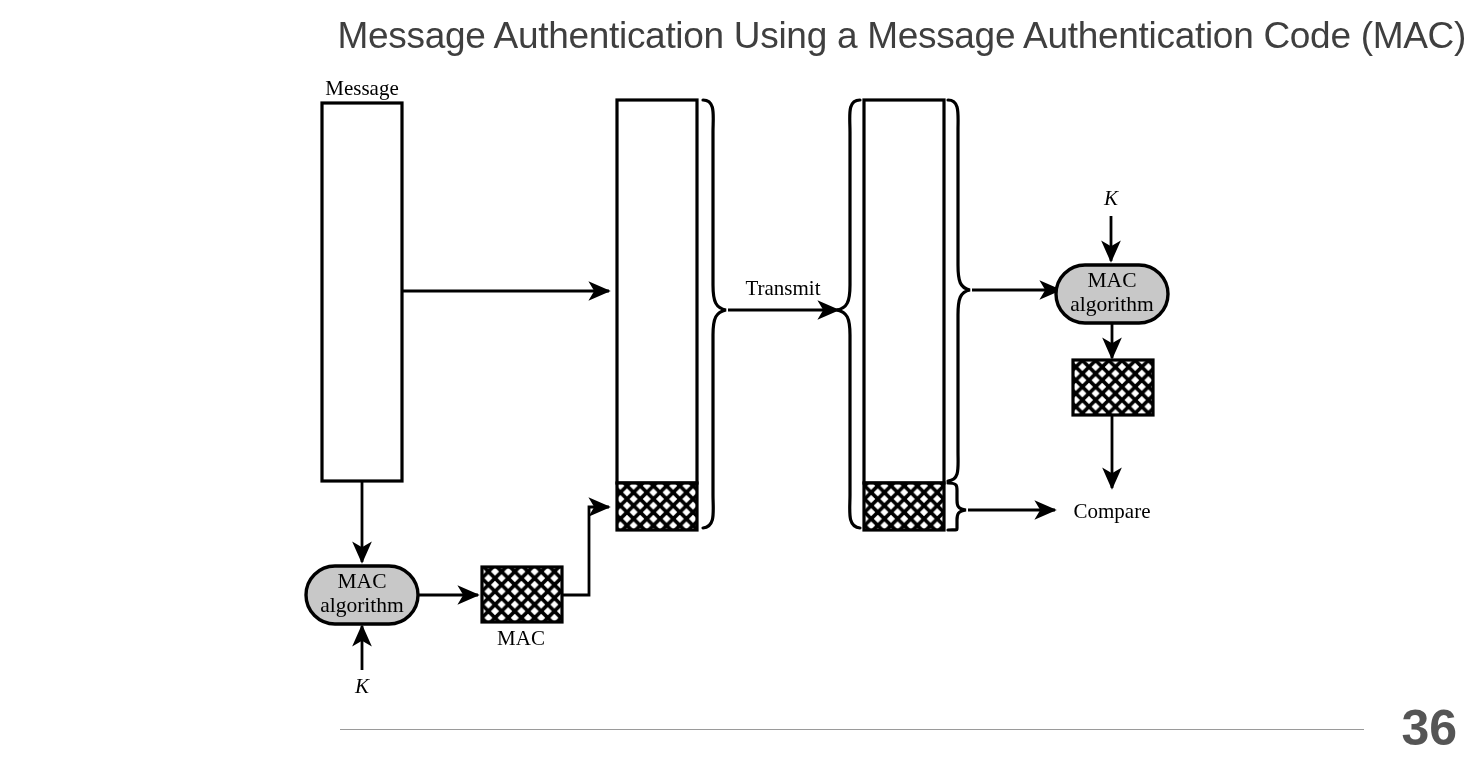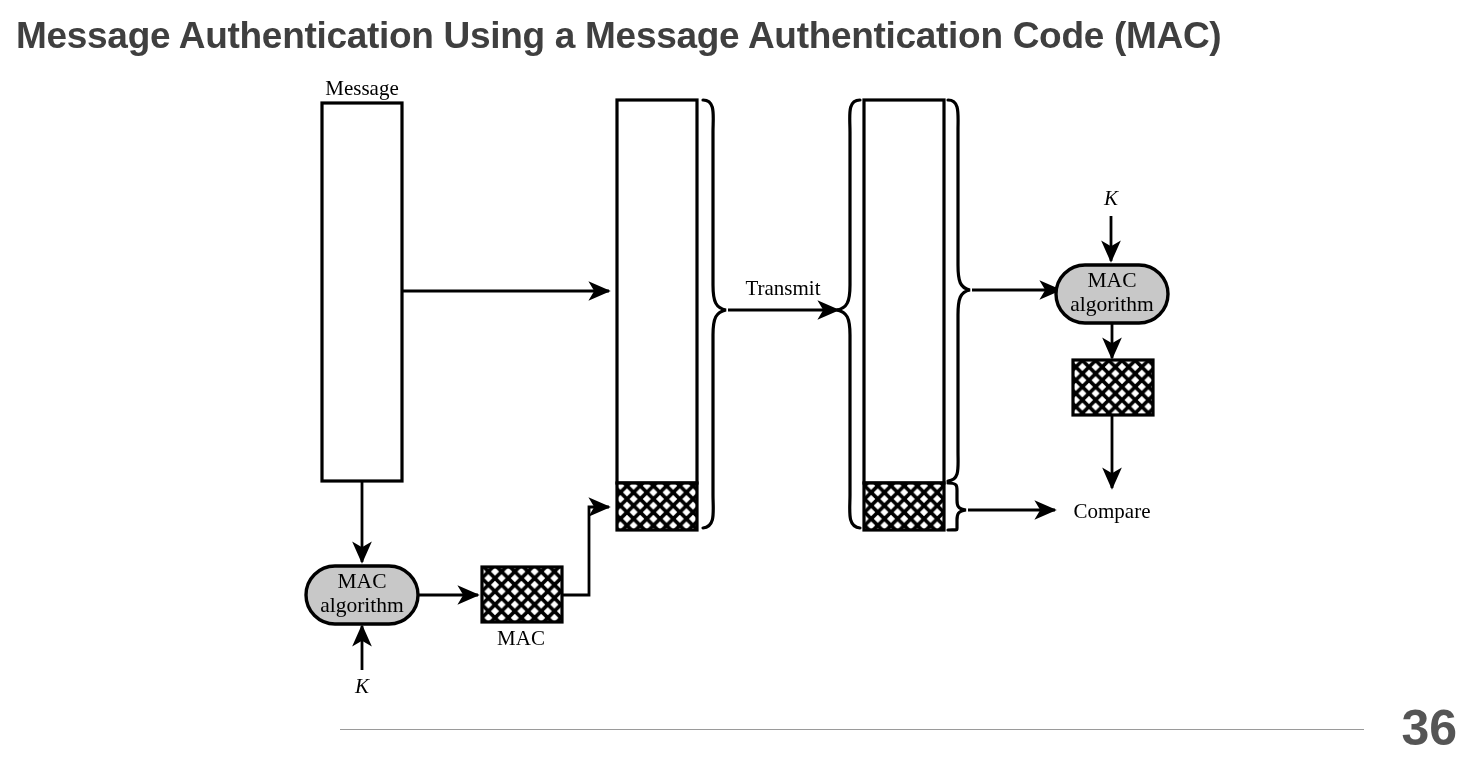--- a/index.html
+++ b/index.html
@@ -12,8 +12,8 @@
   #slide-title{
     position:absolute;left:16px;top:16px;width:1450px;
     font-family:"Liberation Sans",sans-serif;
-    font-weight:bold;font-size:37px;line-height:1.08;
-    color:#3f3f3f;letter-spacing:-0.3px;white-space:nowrap;
+    font-weight:normal;font-size:37px;line-height:1.08;
+    color:#3f3f3f;letter-spacing:-0.3px;white-space:nowrap;text-align:right;
   }
 
   #diagram{position:absolute;left:0;top:70px;width:1300px;height:625px;}

